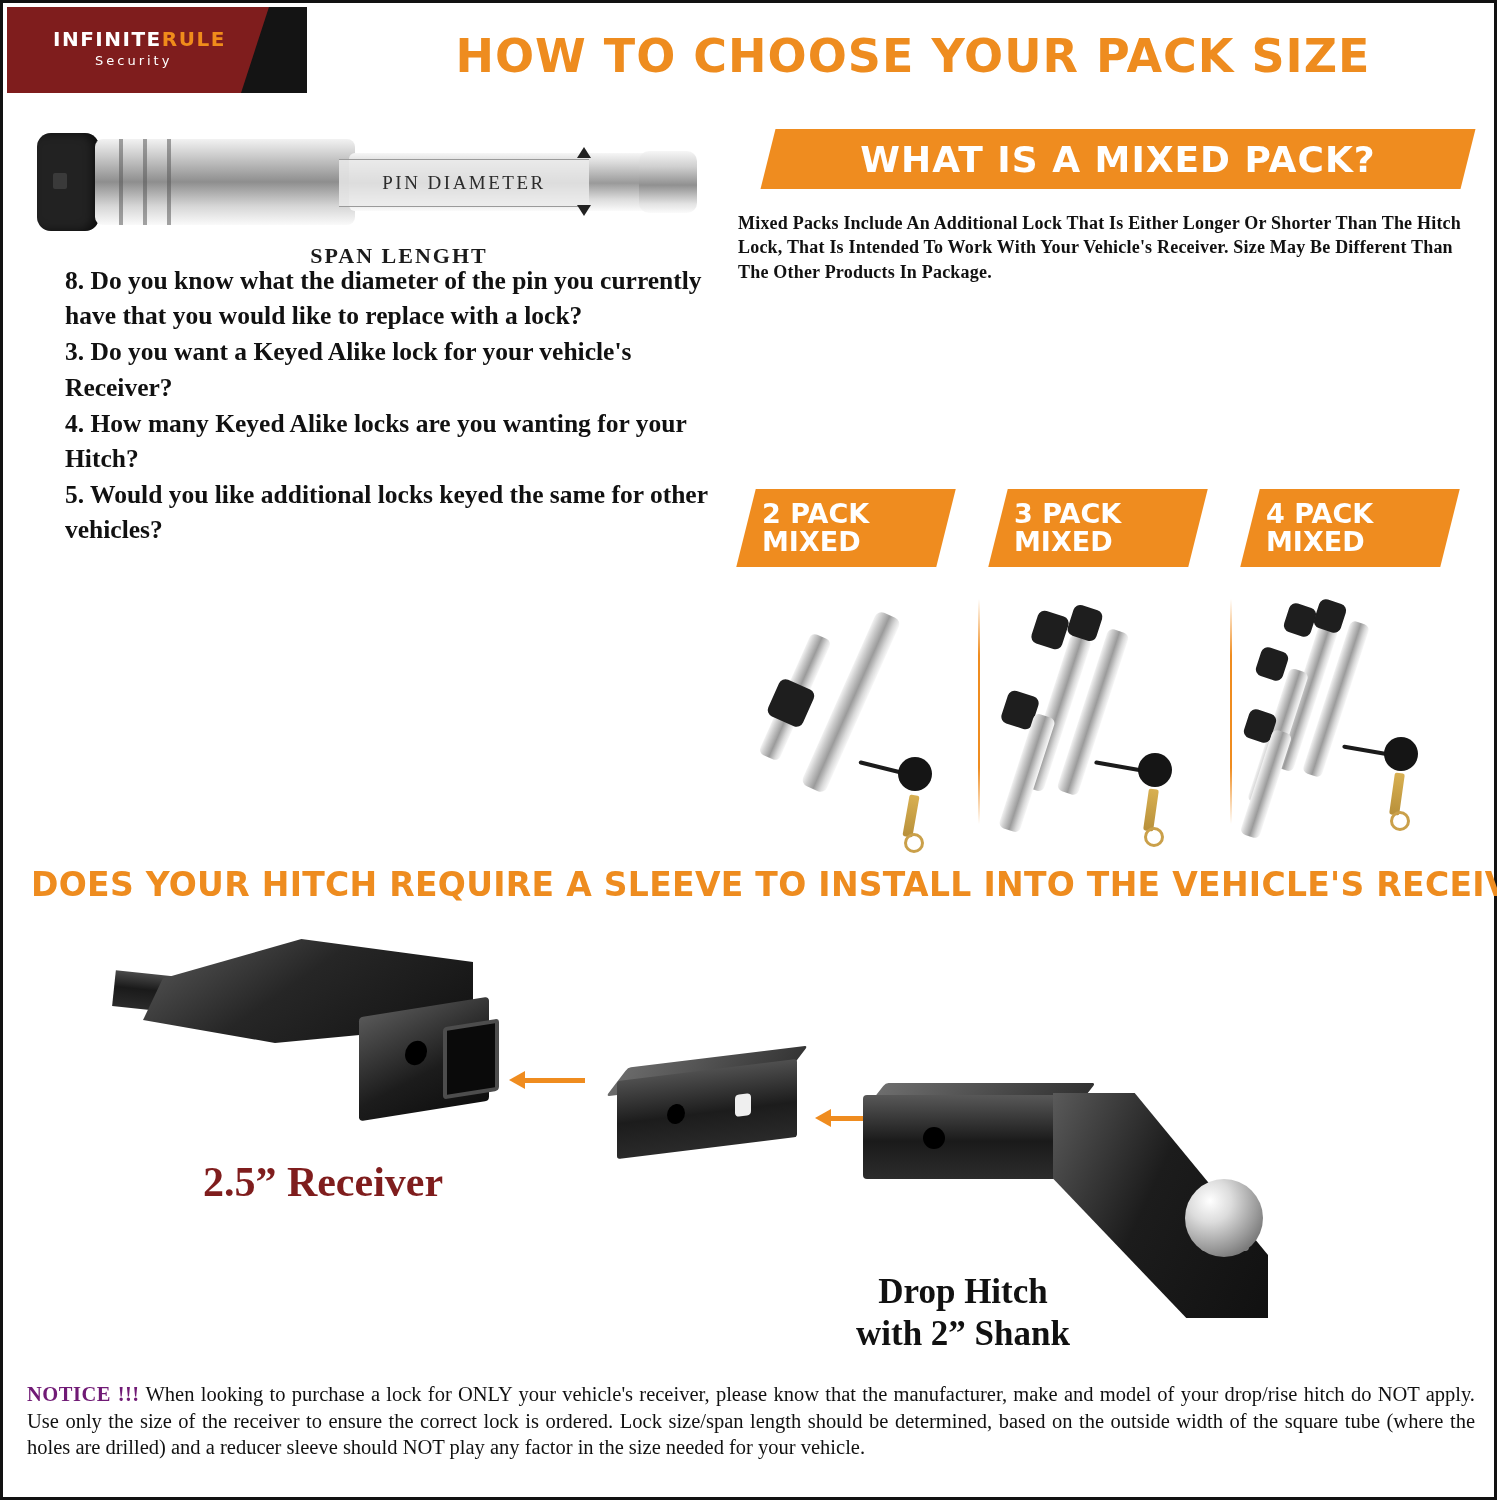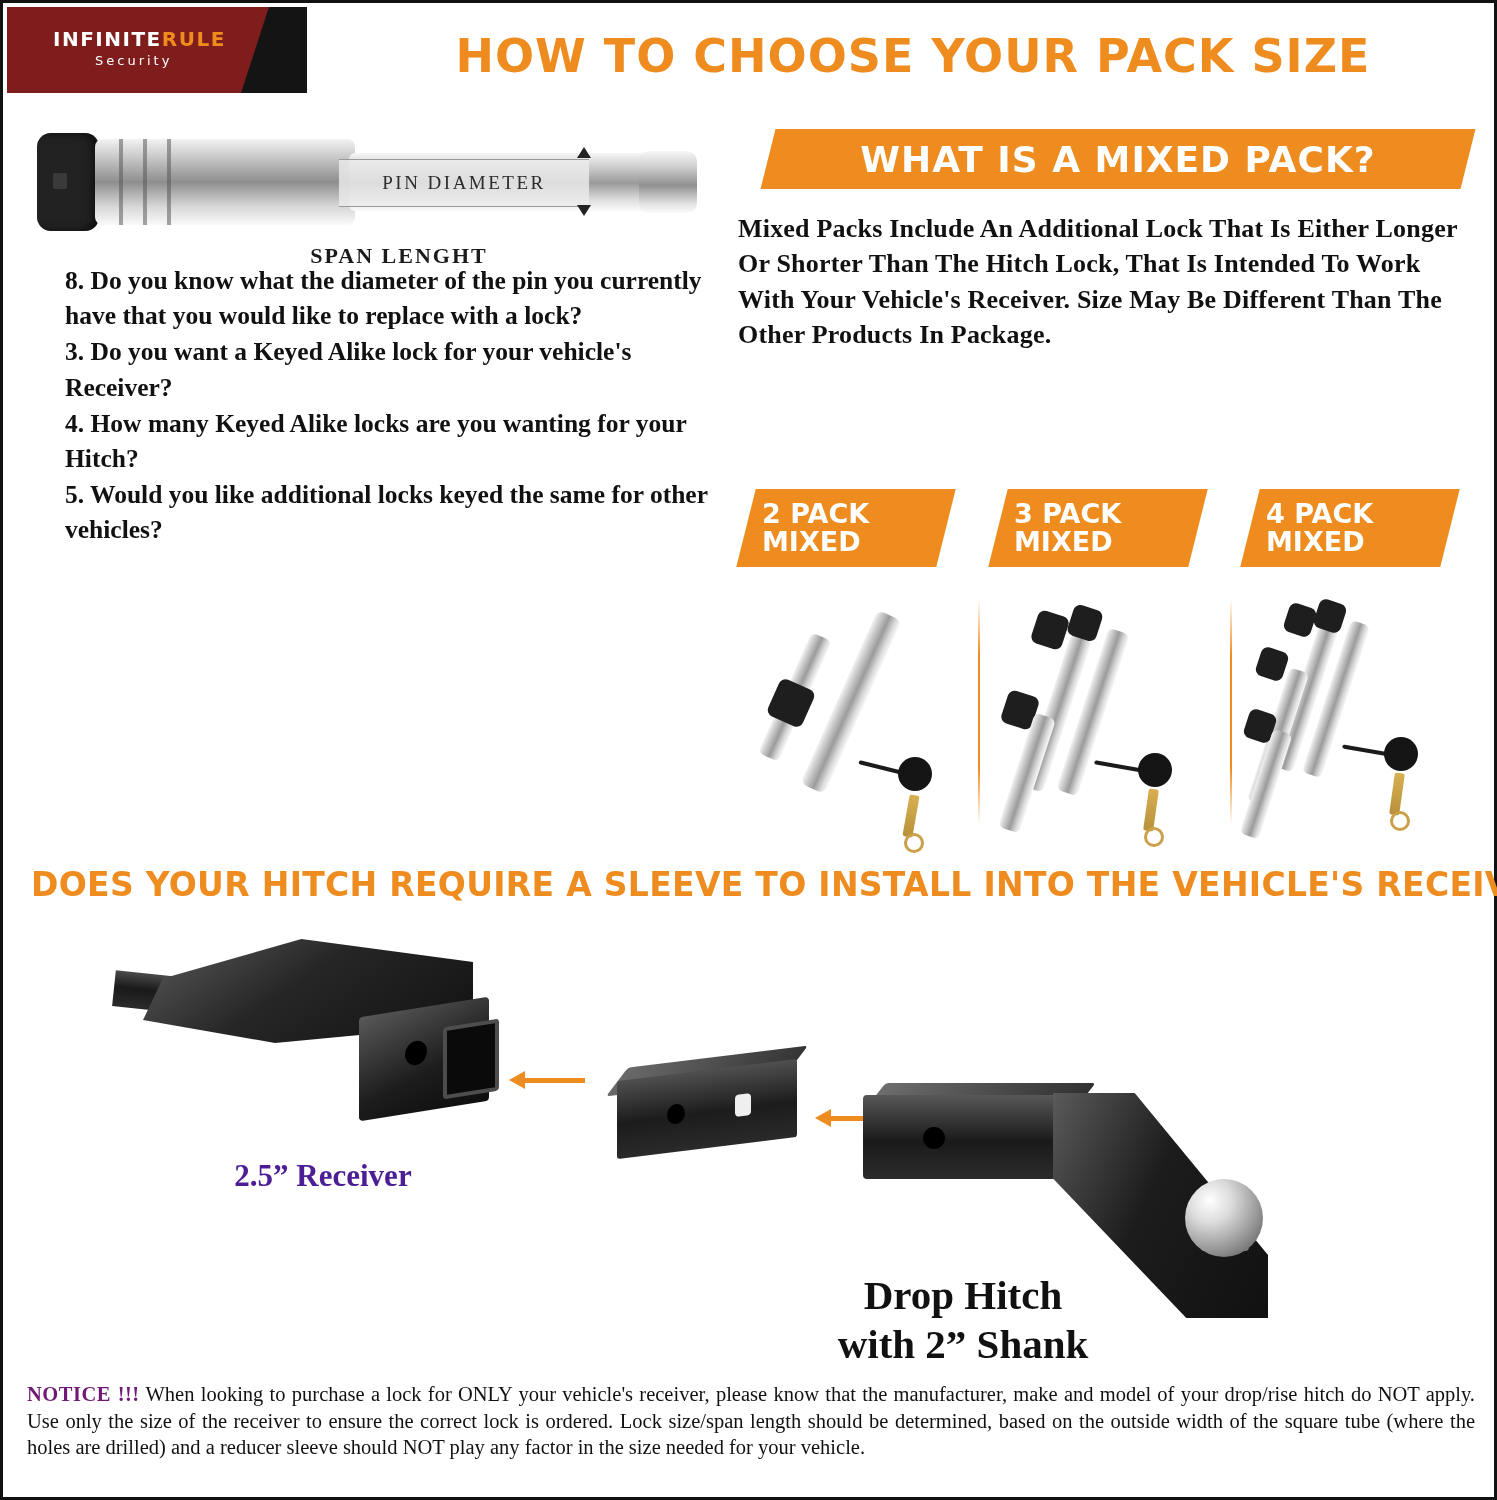--- a/index.html
+++ b/index.html
@@ -221,7 +221,7 @@
     width: 730px;
     font-family: "Liberation Serif", serif;
     font-weight: bold;
-    font-size: 26px;
+    font-size: 18px;
     line-height: 1.36;
     color: #111;
     letter-spacing: .2px;

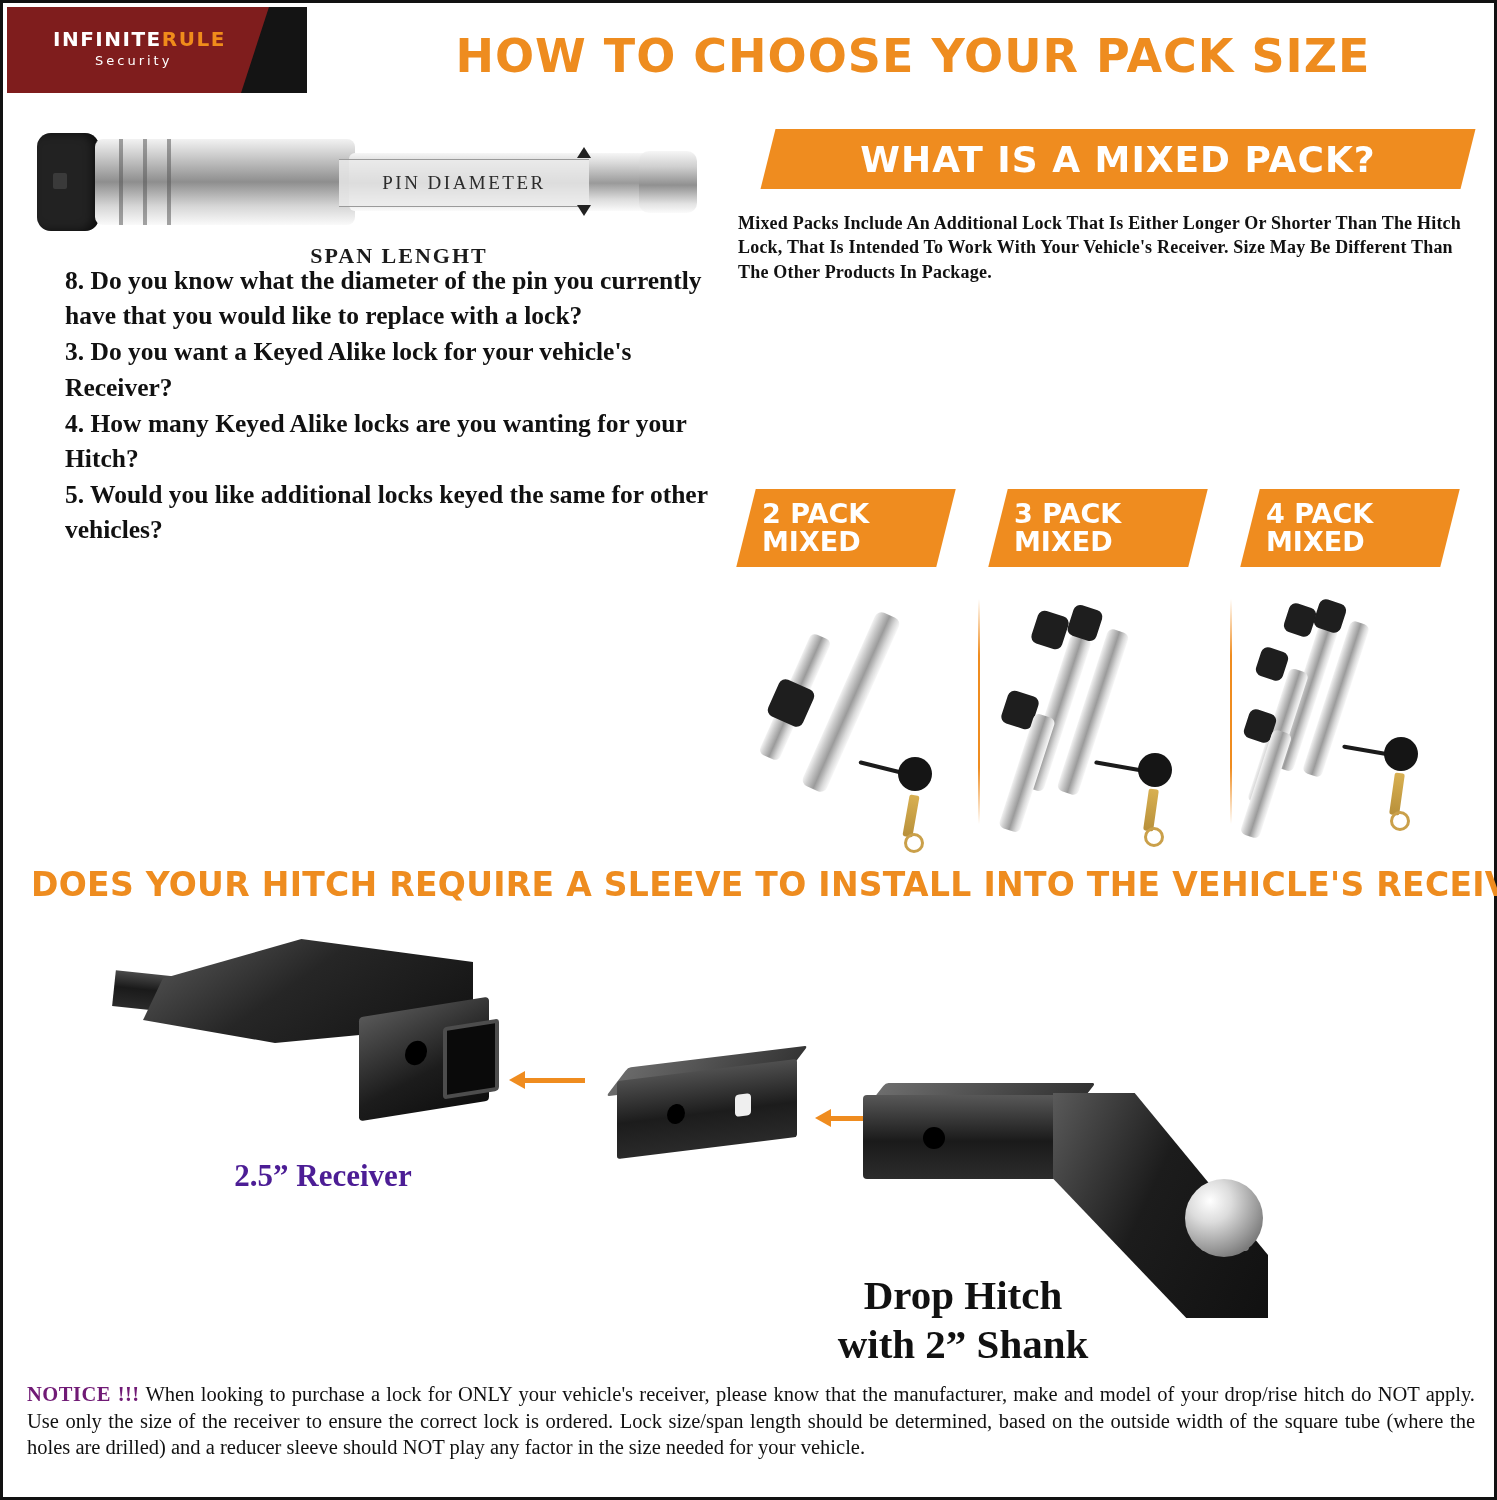--- a/index.html
+++ b/index.html
@@ -382,8 +382,8 @@
     text-align: center;
     font-family: "Liberation Serif", serif;
     font-weight: bold;
-    font-size: 31px;
-    color: #4c1d95;
+    font-size: 42px;
+    color: #7f1d1d;
   }
 
   .sleeve-caption {

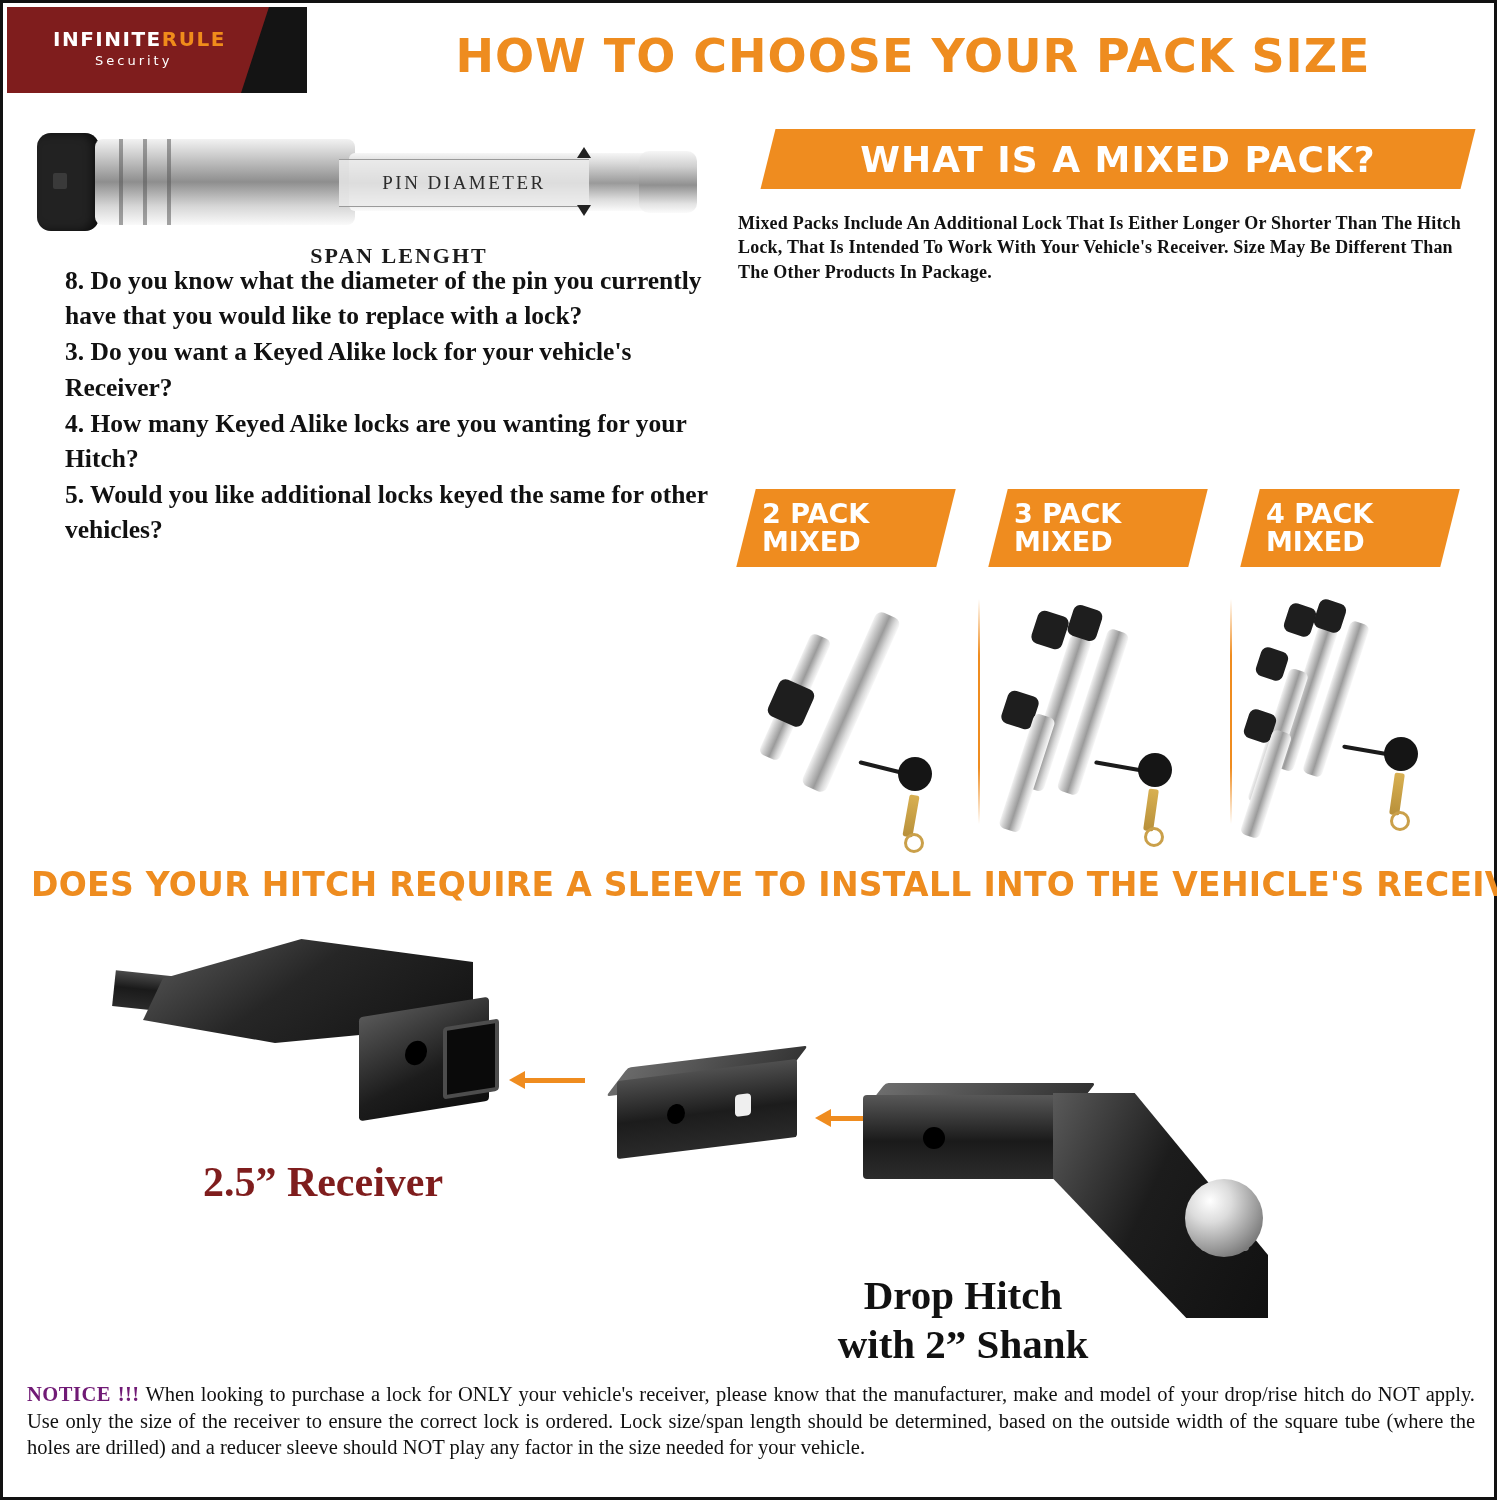--- a/index.html
+++ b/index.html
@@ -515,7 +515,7 @@
     text-align: center;
     font-family: "Liberation Serif", serif;
     font-weight: bold;
-    font-size: 41px;
+    font-size: 35px;
     line-height: 1.2;
     color: #111;
   }

